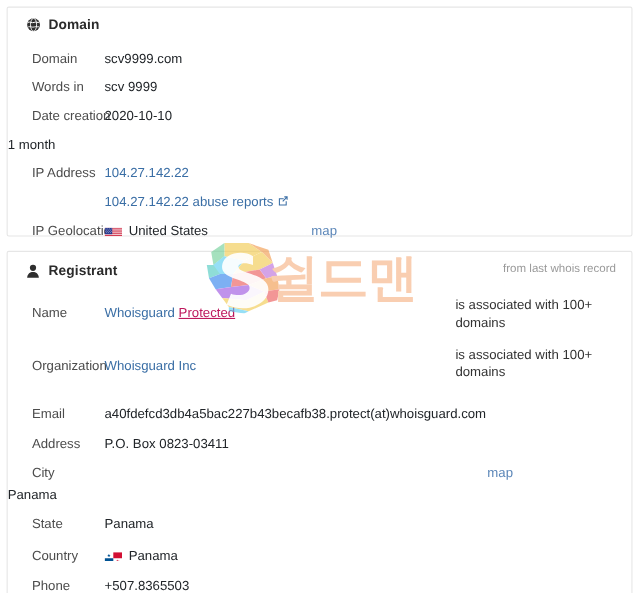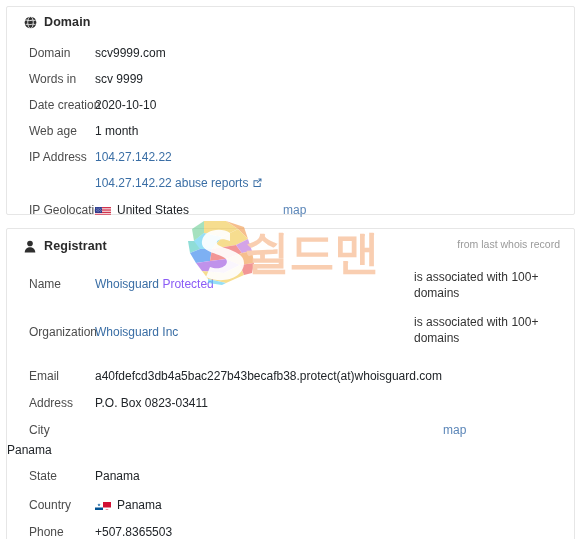--- a/index.html
+++ b/index.html
@@ -210,7 +210,6 @@
       </div>
 
       <div class="row" style="margin-top:3px;">
-        <div class="row-label">Web age</div>
         <div class="row-value">1 month</div>
       </div>
 

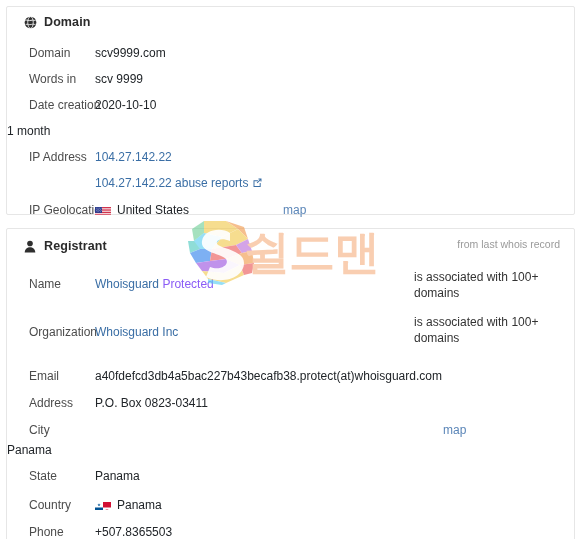--- a/index.html
+++ b/index.html
@@ -107,7 +107,7 @@
     cursor: pointer;
   }
   .link-strong { color: #4a7ebb; }
-  .link-muted  { color: #8b5cf6; }
+  .link-muted  { color: #be185d; text-decoration: underline; }
   .link-map {
     color: #5b86b8;
     font-size: 12px;

